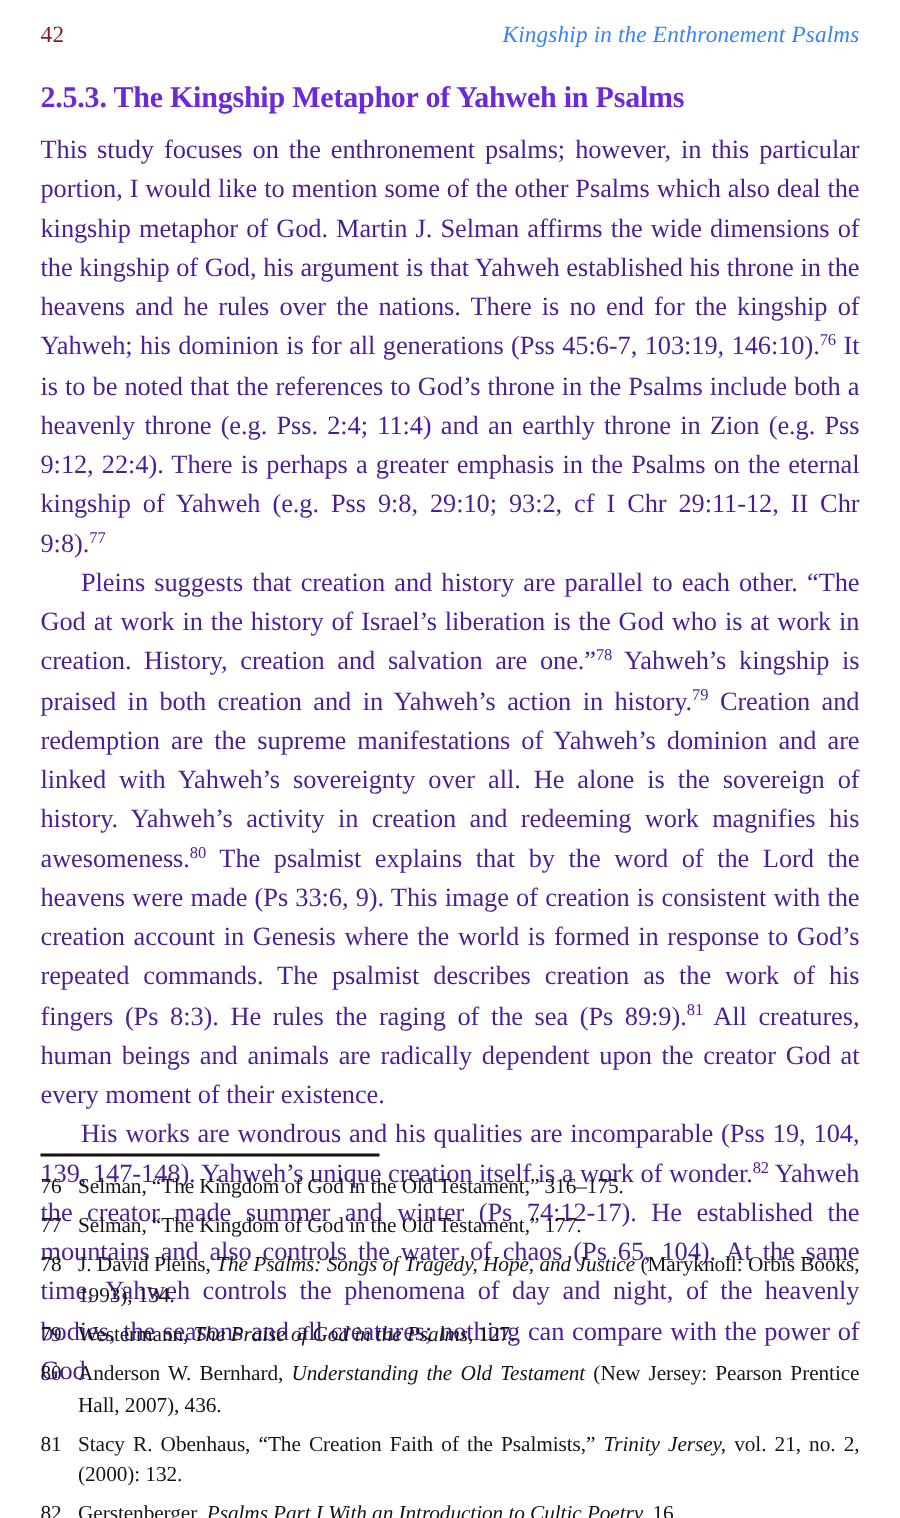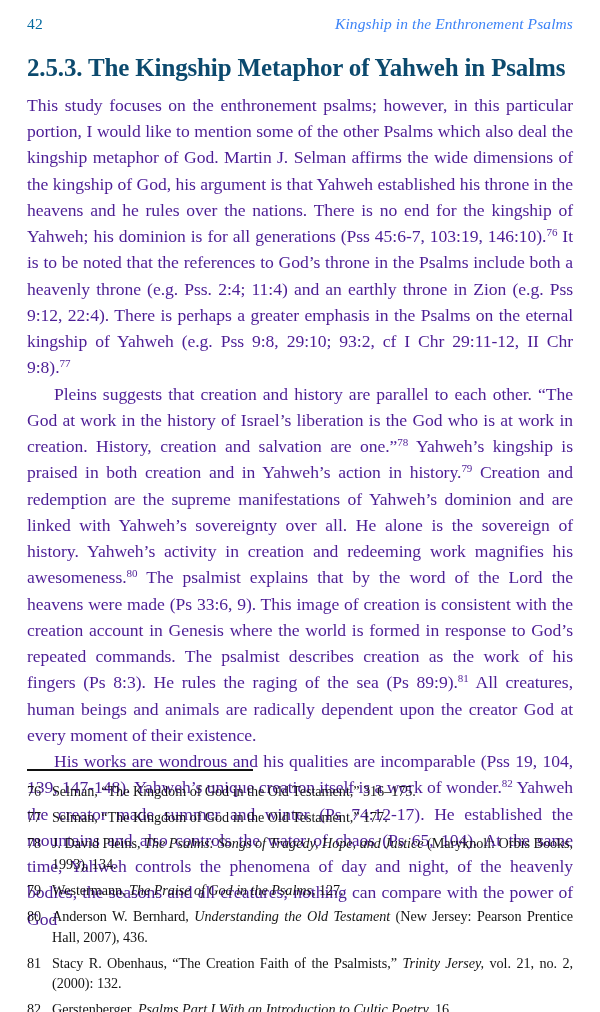--- a/index.html
+++ b/index.html
@@ -36,7 +36,7 @@
   .folio {
     font-size: 15.5px;
     letter-spacing: .2px;
-    color: #0369a1;
+    color: #7f1d1d;
   }
   .head-title {
     font-style: italic;

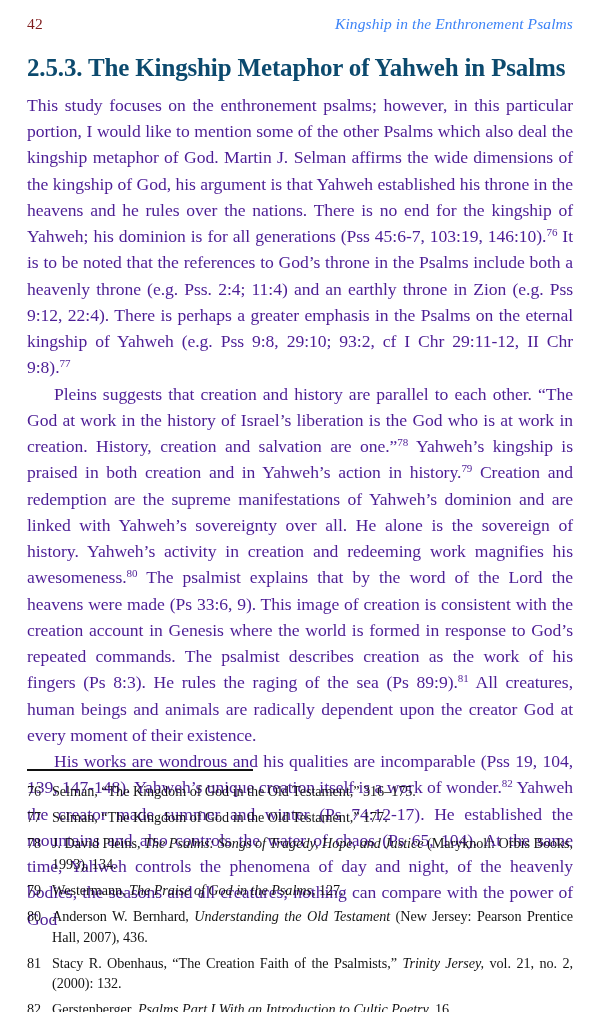--- a/index.html
+++ b/index.html
@@ -47,12 +47,12 @@
 
   
   .section-heading {
-    font-size: 25px;
+    font-size: 20px;
     font-weight: bold;
     letter-spacing: -0.15px;
     margin: 16px 0 9px 0;
     line-height: 1.15;
-    color: #0c4a6e;
+    color: #6d28d9;
   }
 
   

